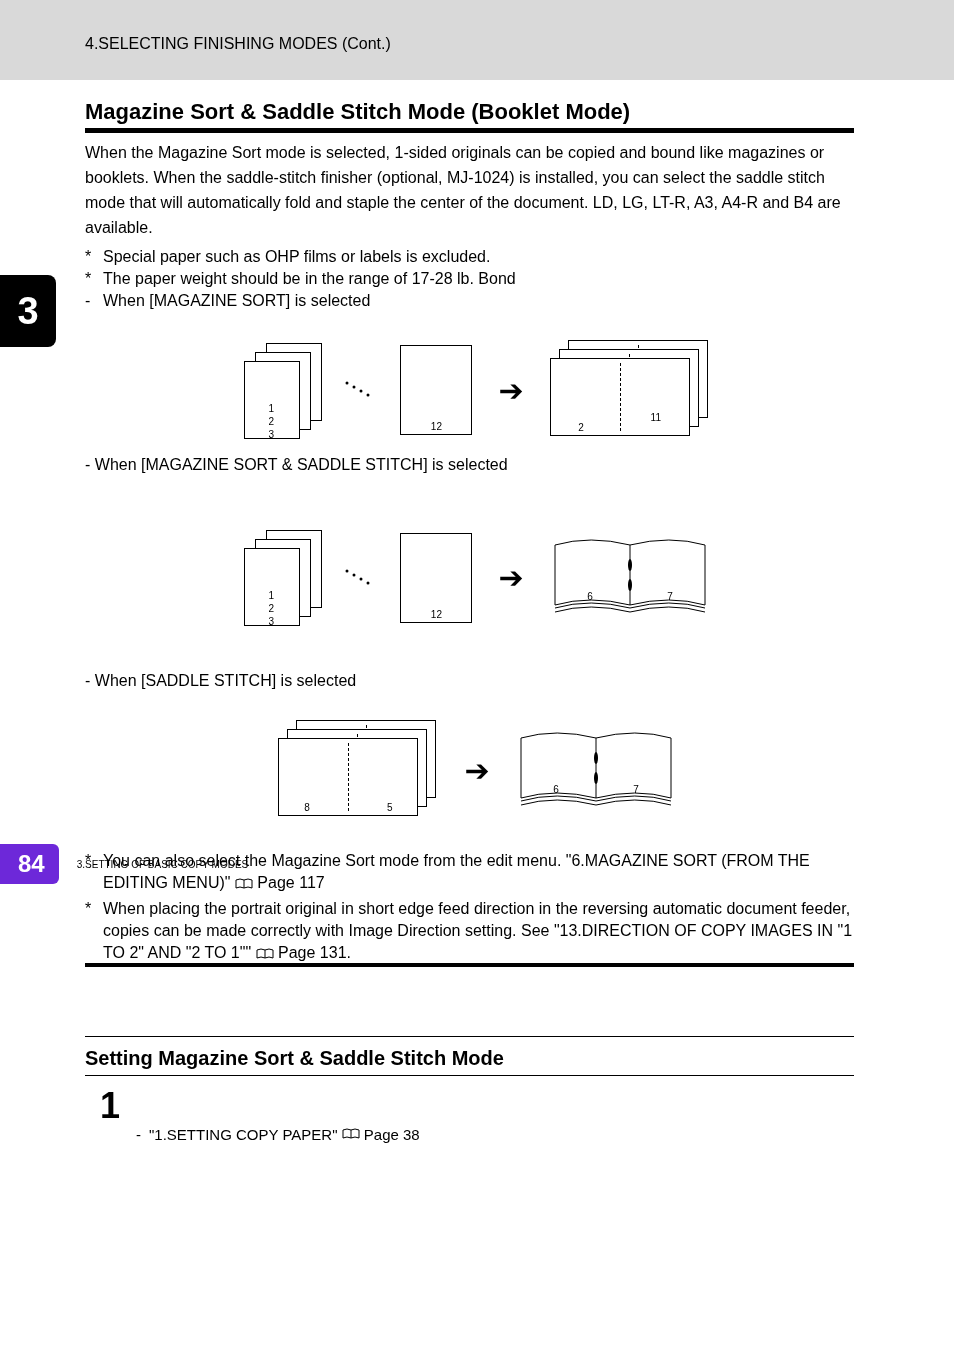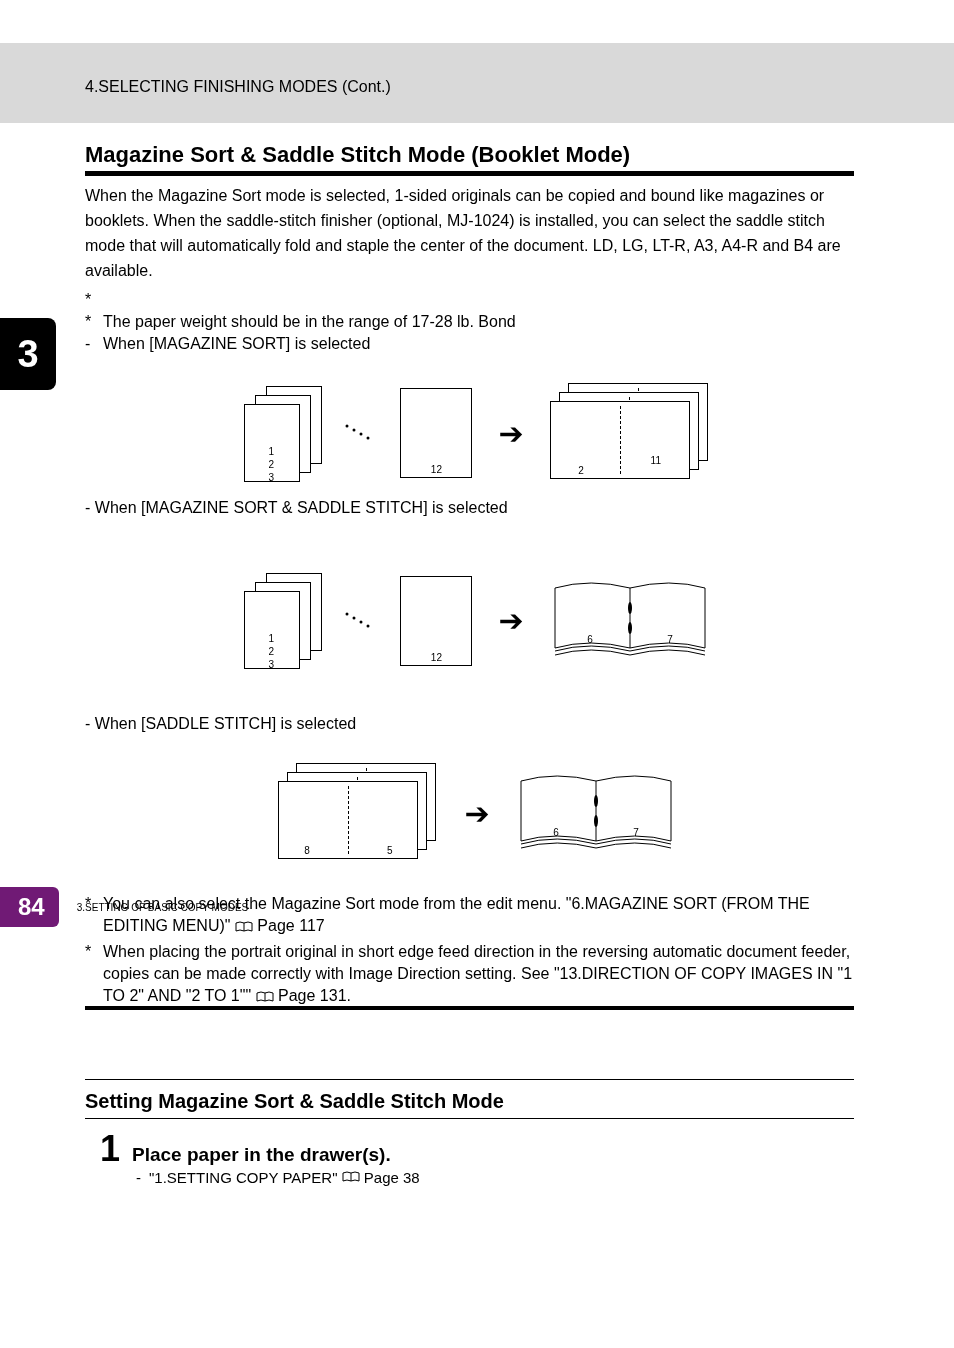--- a/index.html
+++ b/index.html
@@ -4,7 +4,7 @@
 <style>
   * { box-sizing: border-box; margin: 0; padding: 0; }
   html, body { width: 954px; height: 1348px; font-family: Arial, Helvetica, sans-serif; background: #fff; }
-  .page { width: 954px; height: 948px; position: relative; margin-top: 43px; }
+  .page { width: 954px; height: 948px; position: relative; }
   .gray-band { position: absolute; top: 0; left: 0; right: 0; height: 80px; background: #d9d9d9; }
   .header-text { position: absolute; top: 35px; left: 85px; font-size: 16px; color: #000; }
   .section-title { position: absolute; top: 99px; left: 85px; font-size: 22px; font-weight: bold; text-align: right; }

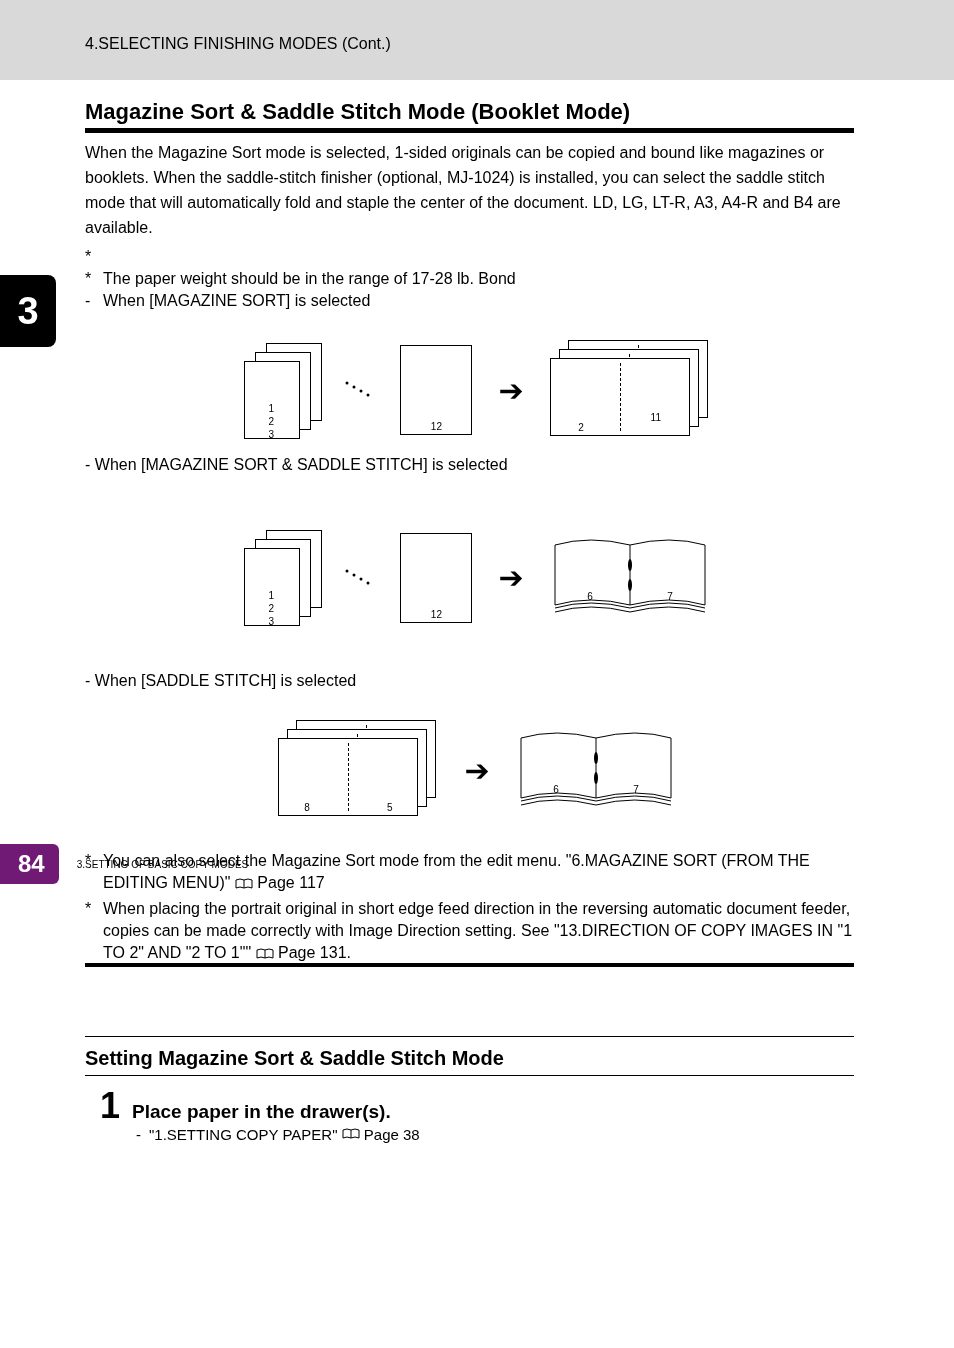--- a/index.html
+++ b/index.html
@@ -80,6 +80,7 @@
   <div class="bullets bullets1">
     <div class="bul-row">
       <span class="bul-mark">*</span>
+      <span>Special paper such as OHP films or labels is excluded.</span>
     </div>
     <div class="bul-row">
       <span class="bul-mark">*</span>

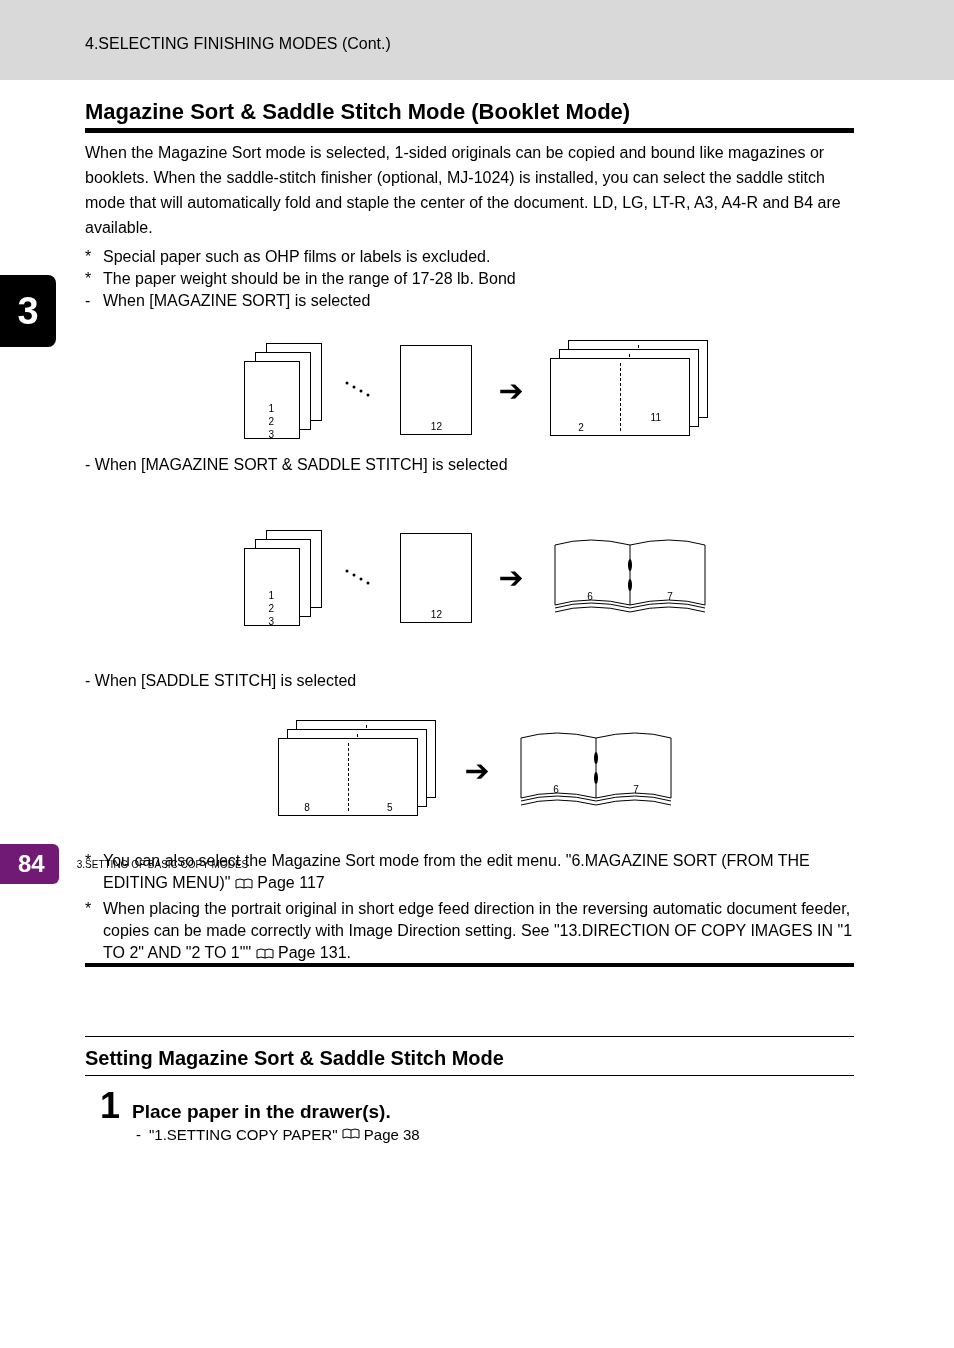--- a/index.html
+++ b/index.html
@@ -61,7 +61,7 @@
   .step-text { font-size: 19px; font-weight: bold; }
   .step-sub { position: absolute; top: 1126px; left: 136px; font-size: 15px; display: flex; gap: 8px; align-items: center; }
   .footer { position: absolute; bottom: 64px; left: 0; display: flex; align-items: center; gap: 18px; }
-  .page-badge { background: #701a75; color: #fff; font-size: 24px; font-weight: bold; padding: 6px 14px 6px 18px; border-top-right-radius: 6px; border-bottom-right-radius: 6px; }
+  .page-badge { background: #6d28d9; color: #fff; font-size: 24px; font-weight: bold; padding: 6px 14px 6px 18px; border-top-right-radius: 6px; border-bottom-right-radius: 6px; }
   .footer-text { font-size: 10px; }
   .book-icon { display:inline-block; width:18px; height:12px; }
 </style>

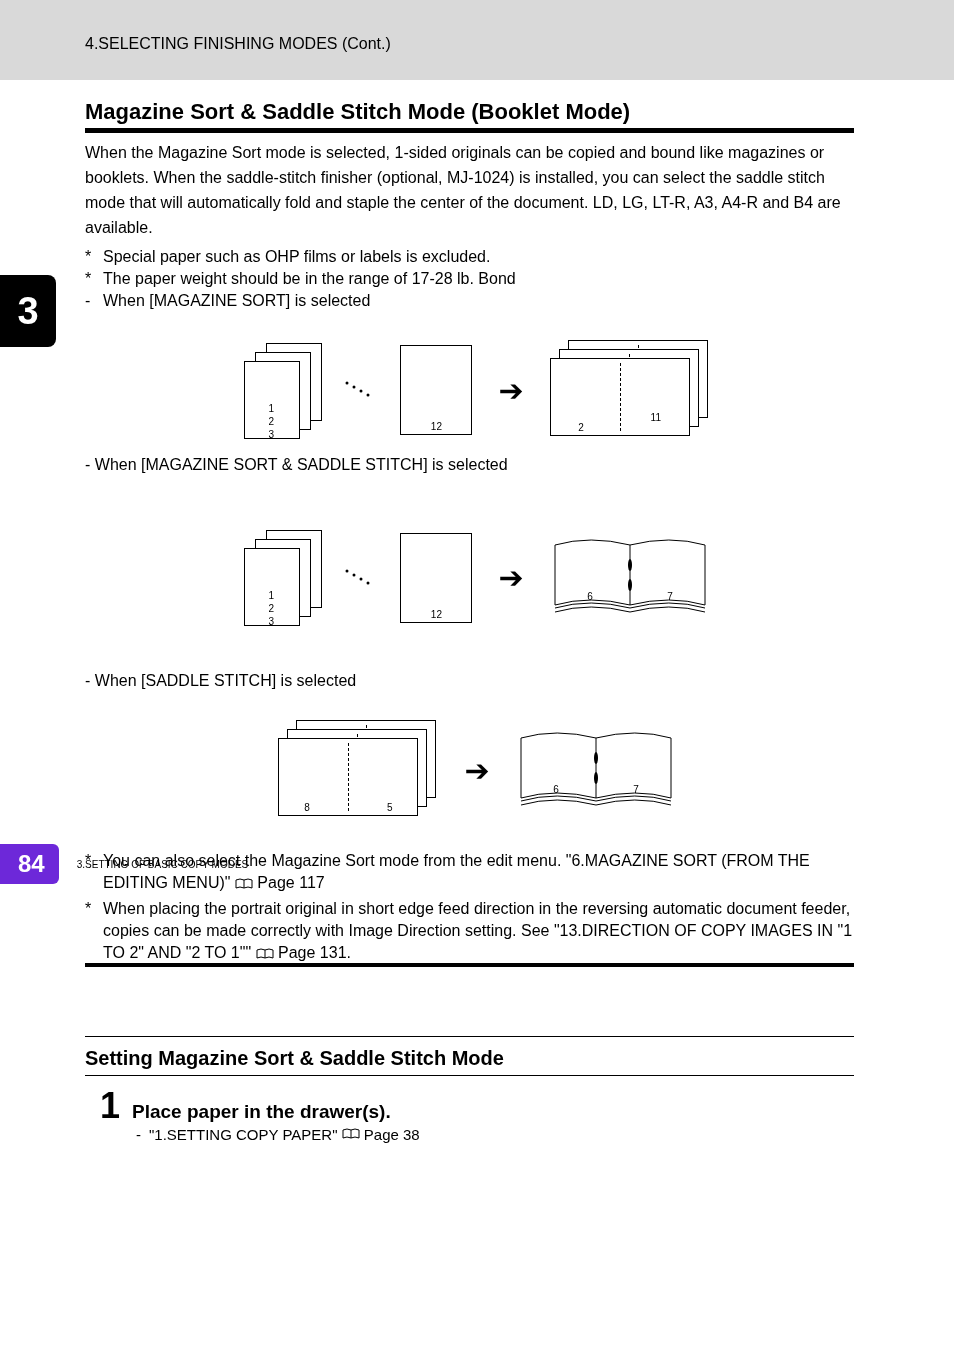--- a/index.html
+++ b/index.html
@@ -245,7 +245,6 @@
 
   <div class="step-row">
     <span class="step-num">1</span>
-    <span class="step-text">Place paper in the drawer(s).</span>
   </div>
   <div class="step-sub">
     <span>-</span>

